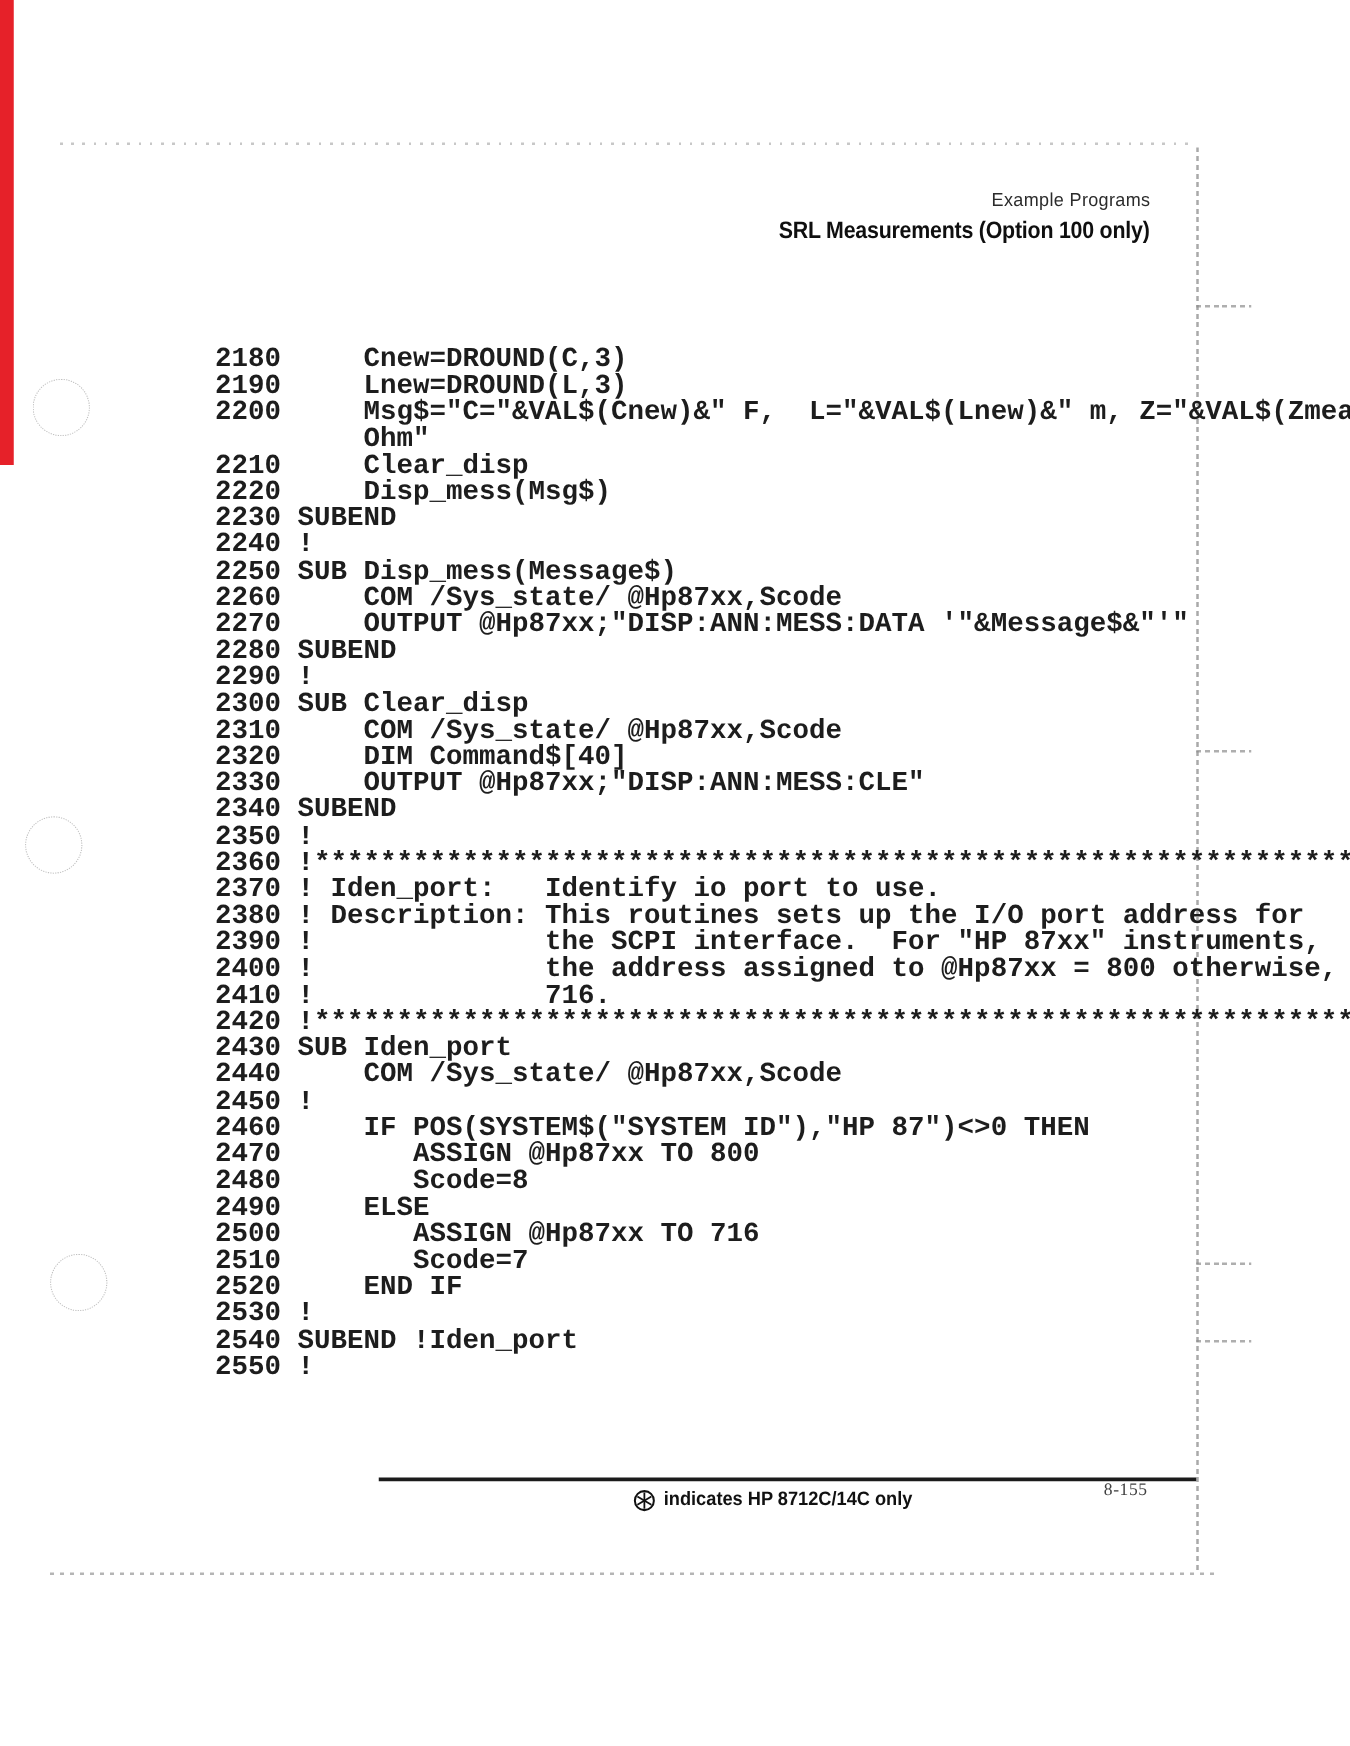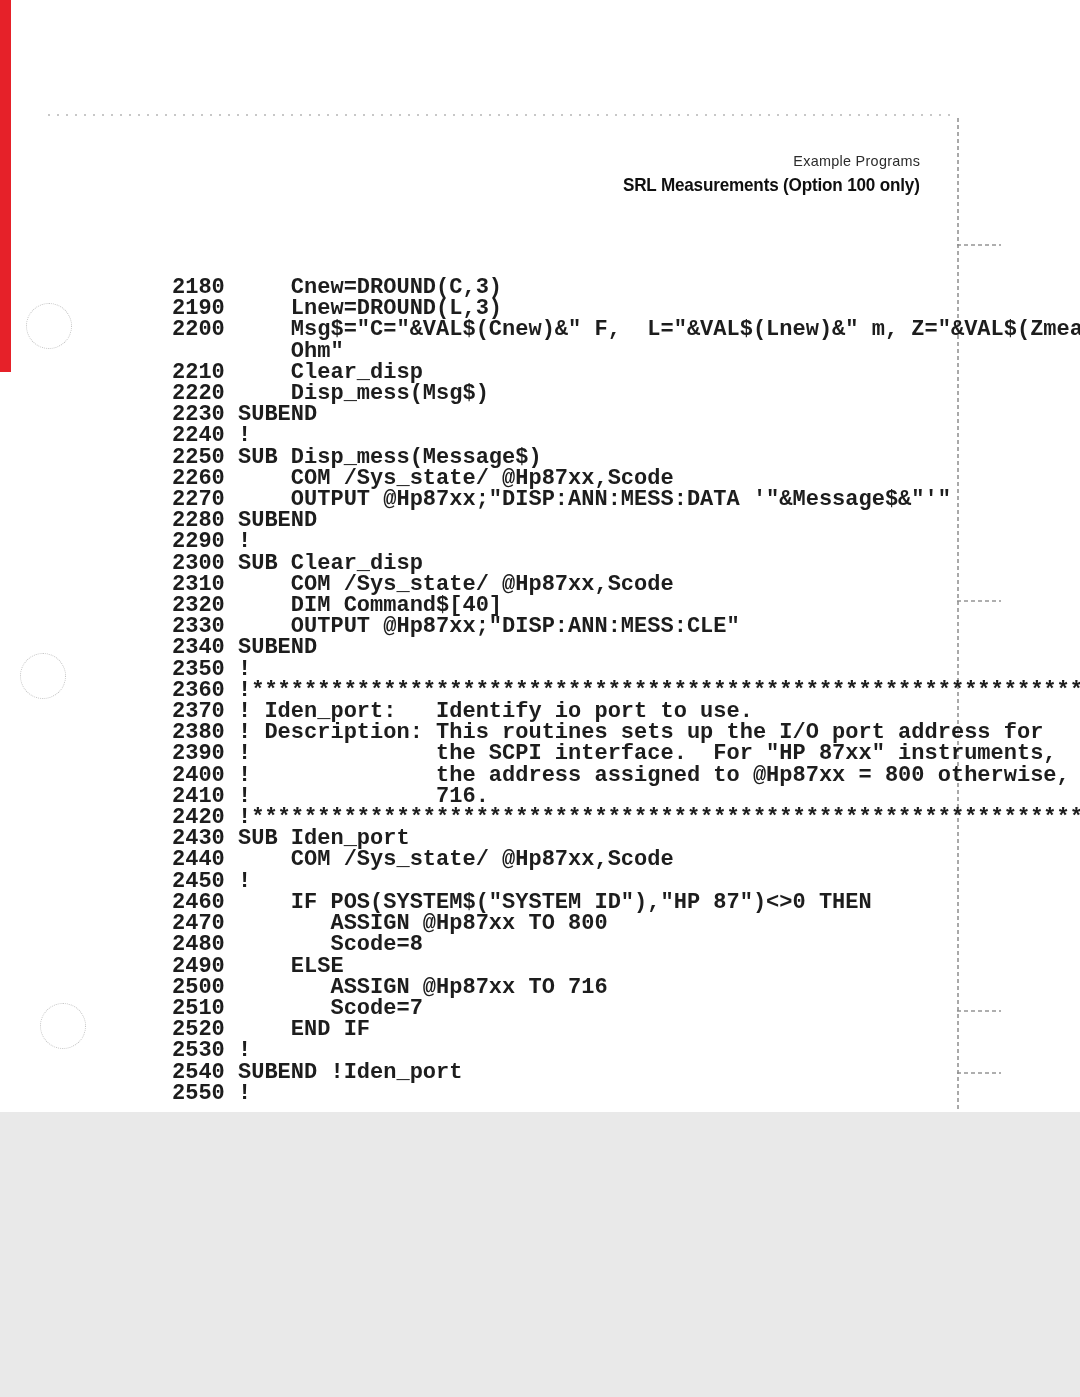--- a/index.html
+++ b/index.html
@@ -5,7 +5,7 @@
   html,body{margin:0;padding:0;background:#e9e9e9;}
   .page{
     position:relative;
-    width:1080px;height:1112px;
+    width:1080px;height:1397px;
     background:#ffffff;
     overflow:hidden;
     font-family:"Liberation Sans",sans-serif;

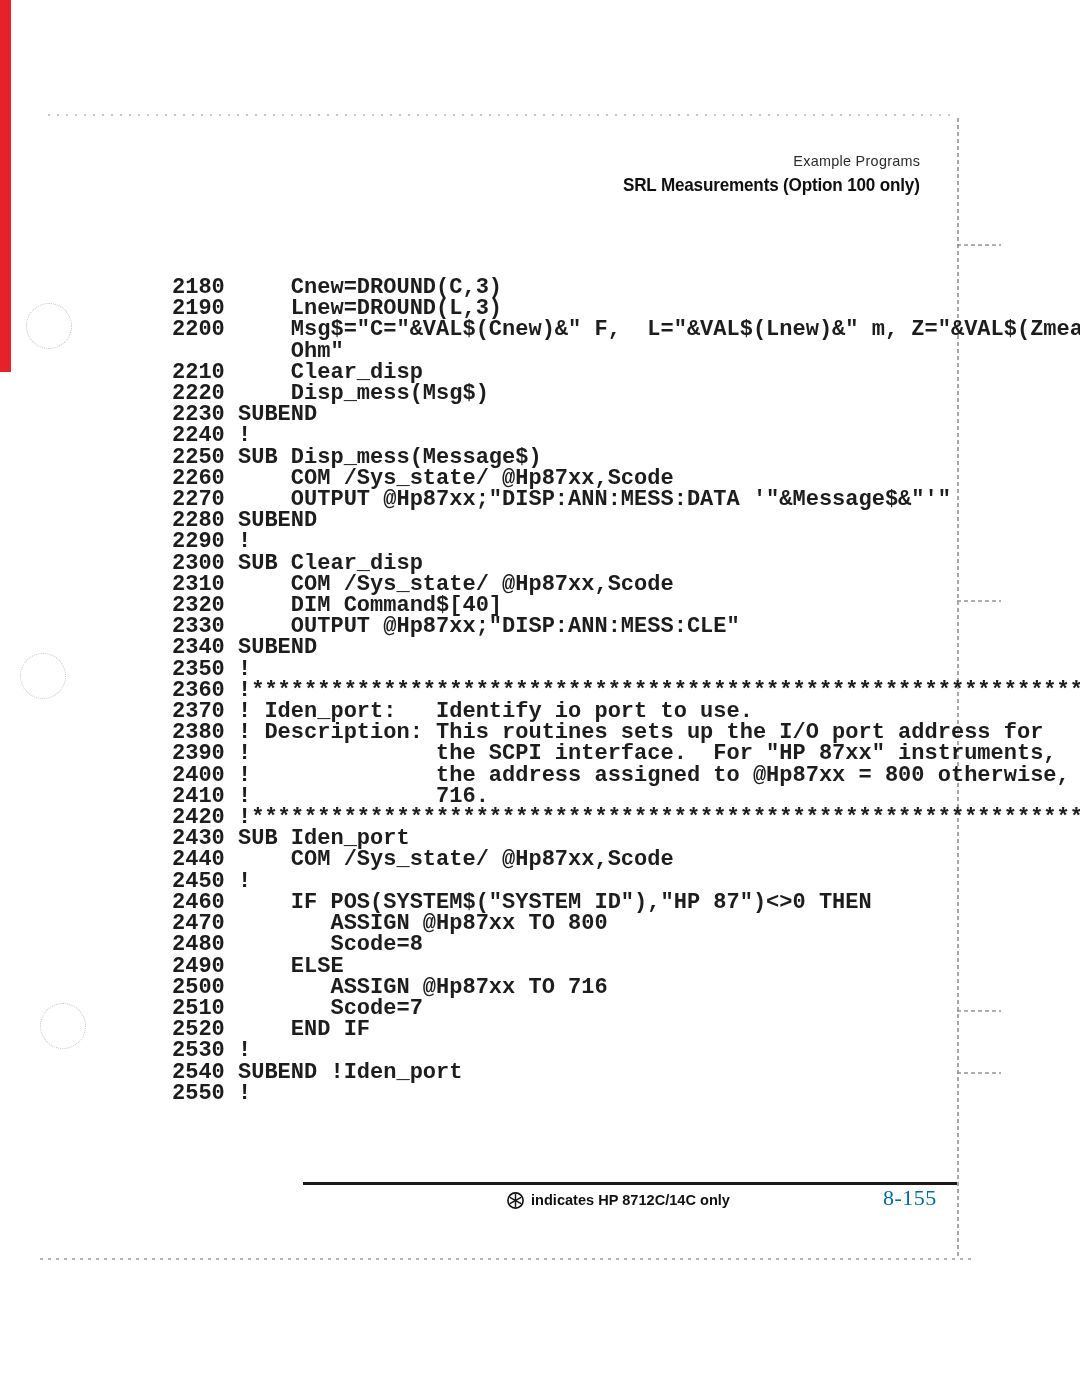--- a/index.html
+++ b/index.html
@@ -79,7 +79,7 @@
   }
   .page-number{
     position:absolute;left:883px;top:1185px;
-    font-family:"Liberation Serif",serif;font-size:22px;color:#0369a1;
+    font-family:"Liberation Serif",serif;font-size:14px;color:#404040;
     letter-spacing:.5px;
   }
 </style>

